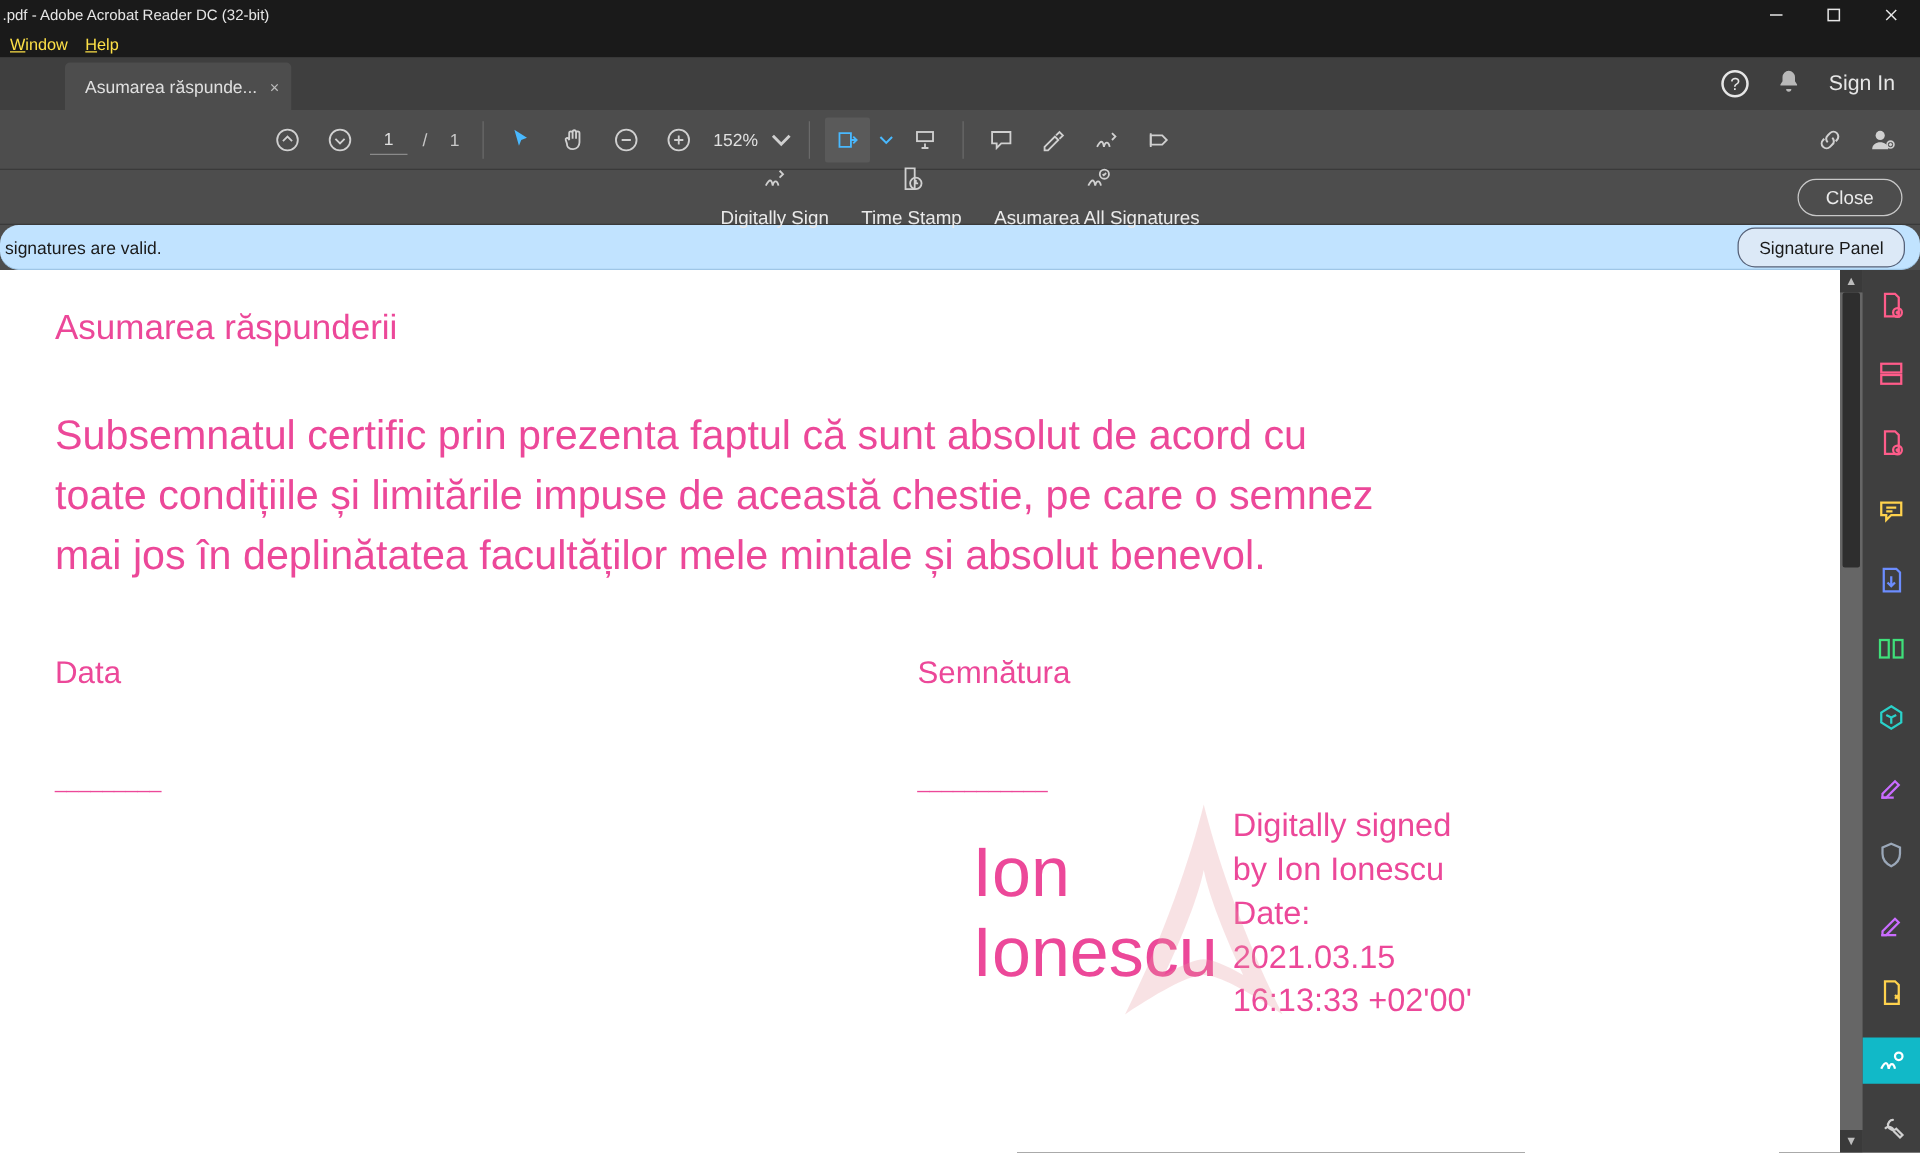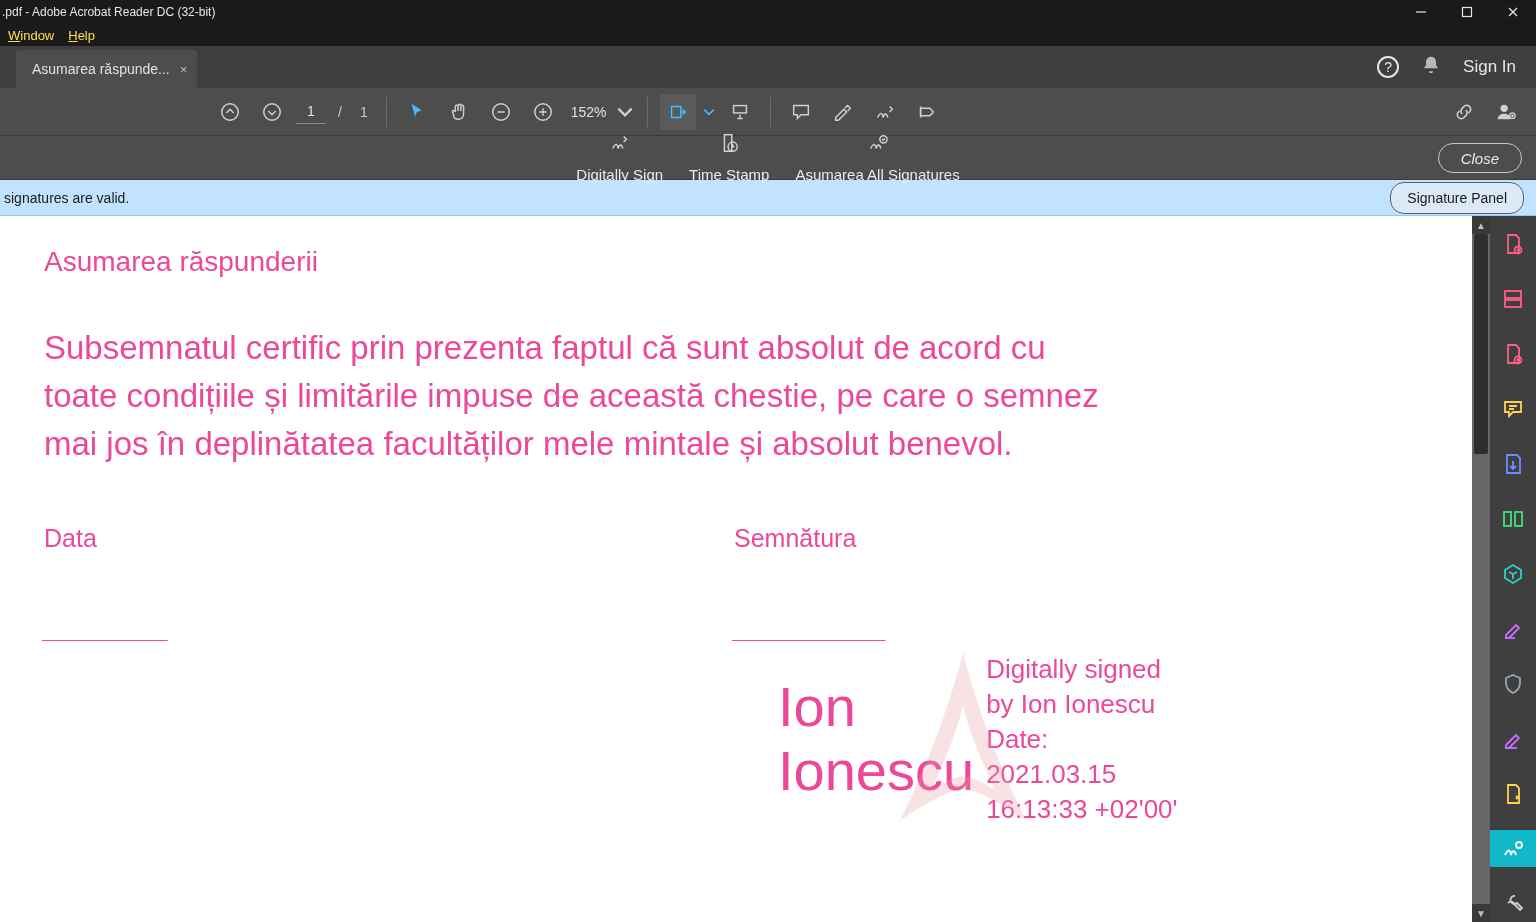--- a/index.html
+++ b/index.html
@@ -17,7 +17,7 @@
 
     
     .tabrow { height: 42px; background: #3f3f3f; display: flex; align-items: flex-end; justify-content: space-between; }
-    .tabrow-left { display: flex; align-items: flex-end; }
+    .tabrow-left { display: flex; align-items: flex-end; padding-left: 36px; }
     .tab { height: 38px; background: #4d4d4d; color: #e0e0e0; font-size: 14px; display: flex; align-items: center; padding: 0 10px 0 16px; gap: 10px; border-top-left-radius: 4px; border-top-right-radius: 4px; margin-left: 16px; }
     .tab .x { color: #bdbdbd; font-size: 13px; }
     .tabrow-right { display: flex; align-items: center; height: 100%; padding-right: 20px; gap: 22px; color: #e6e6e6; }

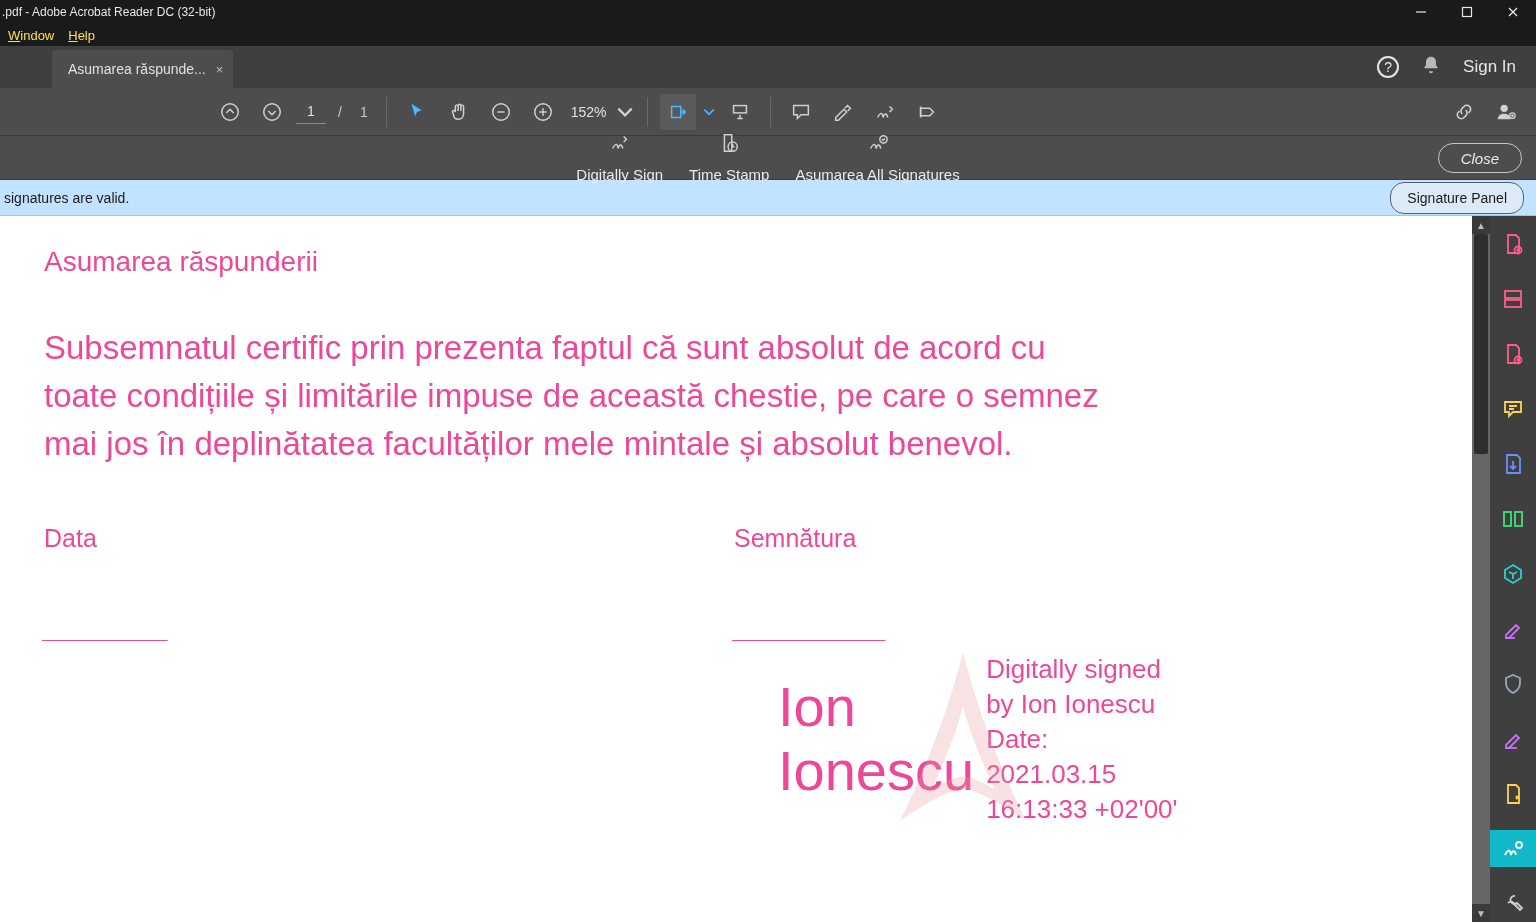--- a/index.html
+++ b/index.html
@@ -40,7 +40,7 @@
     .toolbar2 { height: 44px; background: #4d4d4d; display: flex; align-items: center; justify-content: center; color: #eaeaea; gap: 26px; border-bottom: 1px solid #3a3a3a; position: relative; }
     .t2-item { display: inline-flex; align-items: center; gap: 12px; font-size: 15px; flex-direction: column; }
     .t2-item svg { width: 22px; height: 22px; }
-    .close-btn { position: absolute; right: 14px; top: 7px; height: 30px; padding: 0 22px; border: 1.5px solid #c8c8c8; border-radius: 16px; background: transparent; color: #eaeaea; font-size: 15px; display: inline-flex; align-items: center; font-style: italic; }
+    .close-btn { position: absolute; right: 14px; top: 7px; height: 30px; padding: 0 22px; border: 1.5px solid #c8c8c8; border-radius: 16px; background: transparent; color: #eaeaea; font-size: 15px; display: inline-flex; align-items: center; }
 
     
     .sig-banner { height: 36px; background: #c1e3ff; color: #1a1a1a; display: flex; align-items: center; justify-content: space-between; padding: 0 12px 0 4px; font-size: 14px; border-bottom: 1px solid #9fc6e6; }

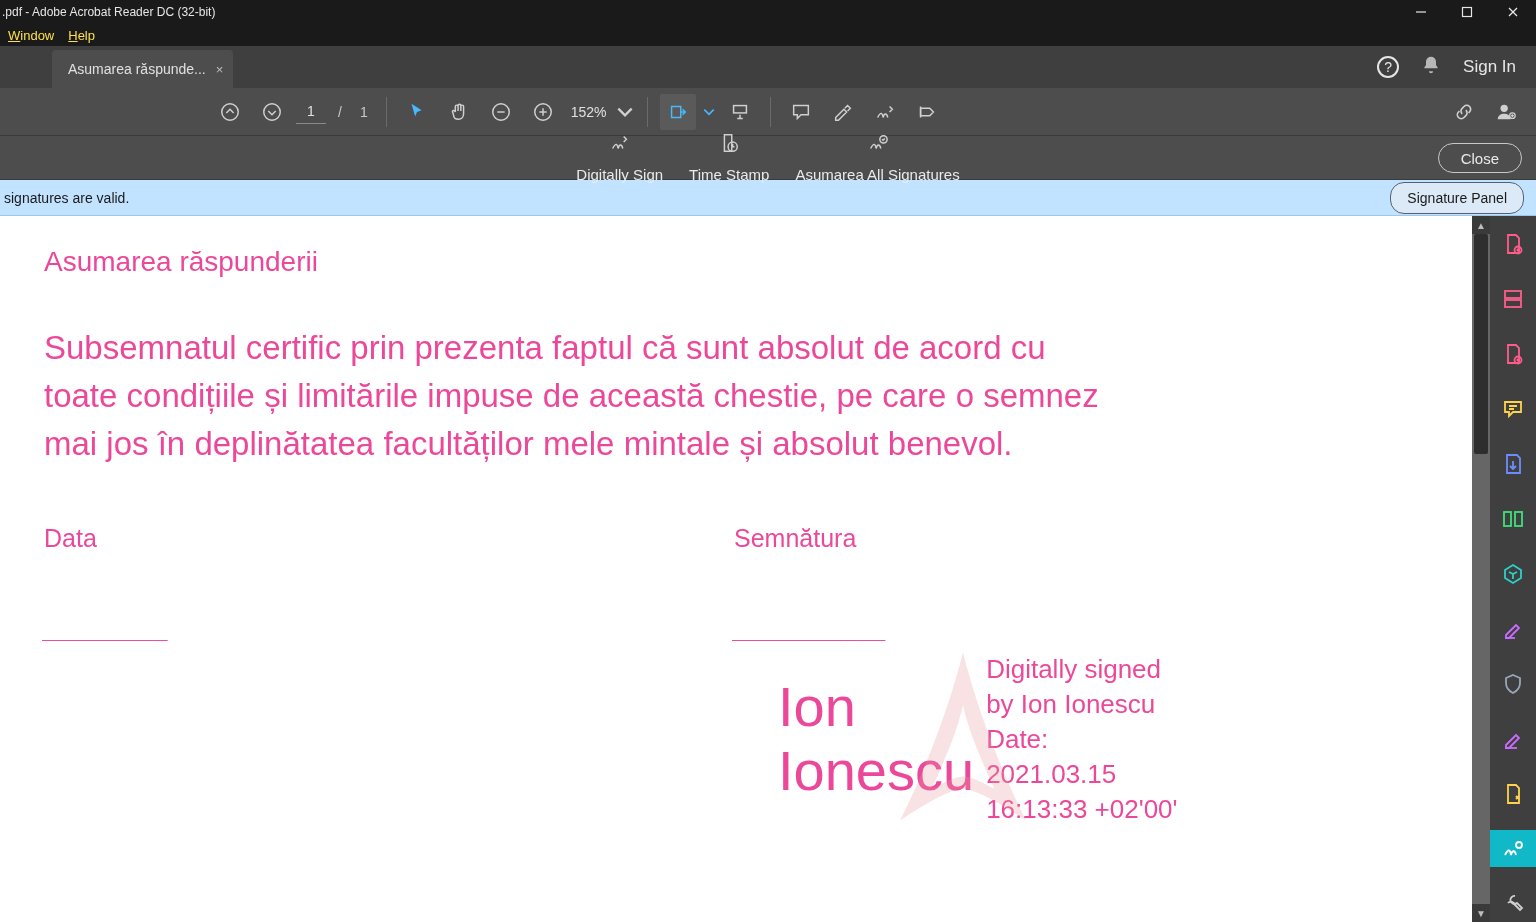--- a/index.html
+++ b/index.html
@@ -43,7 +43,7 @@
     .close-btn { position: absolute; right: 14px; top: 7px; height: 30px; padding: 0 22px; border: 1.5px solid #c8c8c8; border-radius: 16px; background: transparent; color: #eaeaea; font-size: 15px; display: inline-flex; align-items: center; }
 
     
-    .sig-banner { height: 36px; background: #c1e3ff; color: #1a1a1a; display: flex; align-items: center; justify-content: space-between; padding: 0 12px 0 4px; font-size: 14px; border-bottom: 1px solid #9fc6e6; }
+    .sig-banner { height: 36px; background: #c1e3ff; color: #1a1a1a; display: flex; align-items: center; justify-content: space-between; padding: 0 12px 0 4px; font-size: 14px; border-bottom: 1px solid #9fc6e6; border-radius: 15px; }
     .sig-panel-btn { height: 28px; padding: 15px 16px; border: 1.5px solid #556077; border-radius: 14px; background: #dce9f7; color: #1a1a1a; font-size: 14px; display: inline-flex; align-items: center; }
 
     

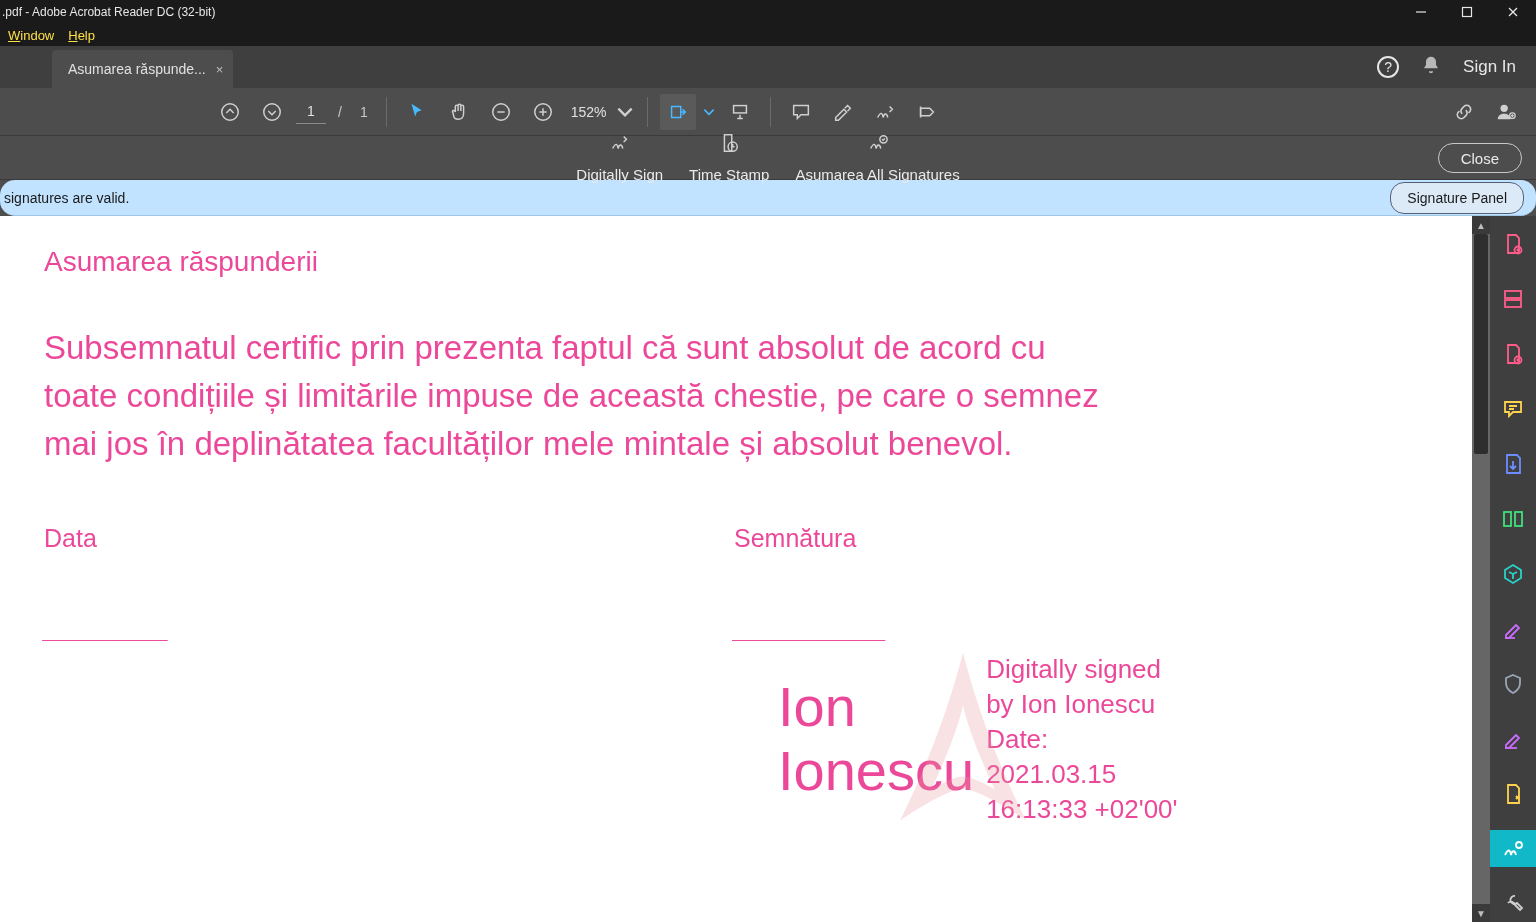--- a/index.html
+++ b/index.html
@@ -55,7 +55,7 @@
     .doc-row { display: flex; margin-top: 56px; }
     .doc-col-l { width: 690px; font-size: 25px; }
     .doc-col-r { font-size: 25px; }
-    .uline { margin-top: 62px; font-size: 25px; letter-spacing: 0; font-style: italic; }
+    .uline { margin-top: 62px; font-size: 17px; letter-spacing: 0; }
     .sig-block { display: flex; margin-top: 8px; align-items: center; position: relative; margin-left: 44px; }
     .sig-name { font-size: 56px; line-height: 1.15; font-weight: 400; }
     .sig-details { font-size: 26px; line-height: 1.35; margin-left: 12px; }

